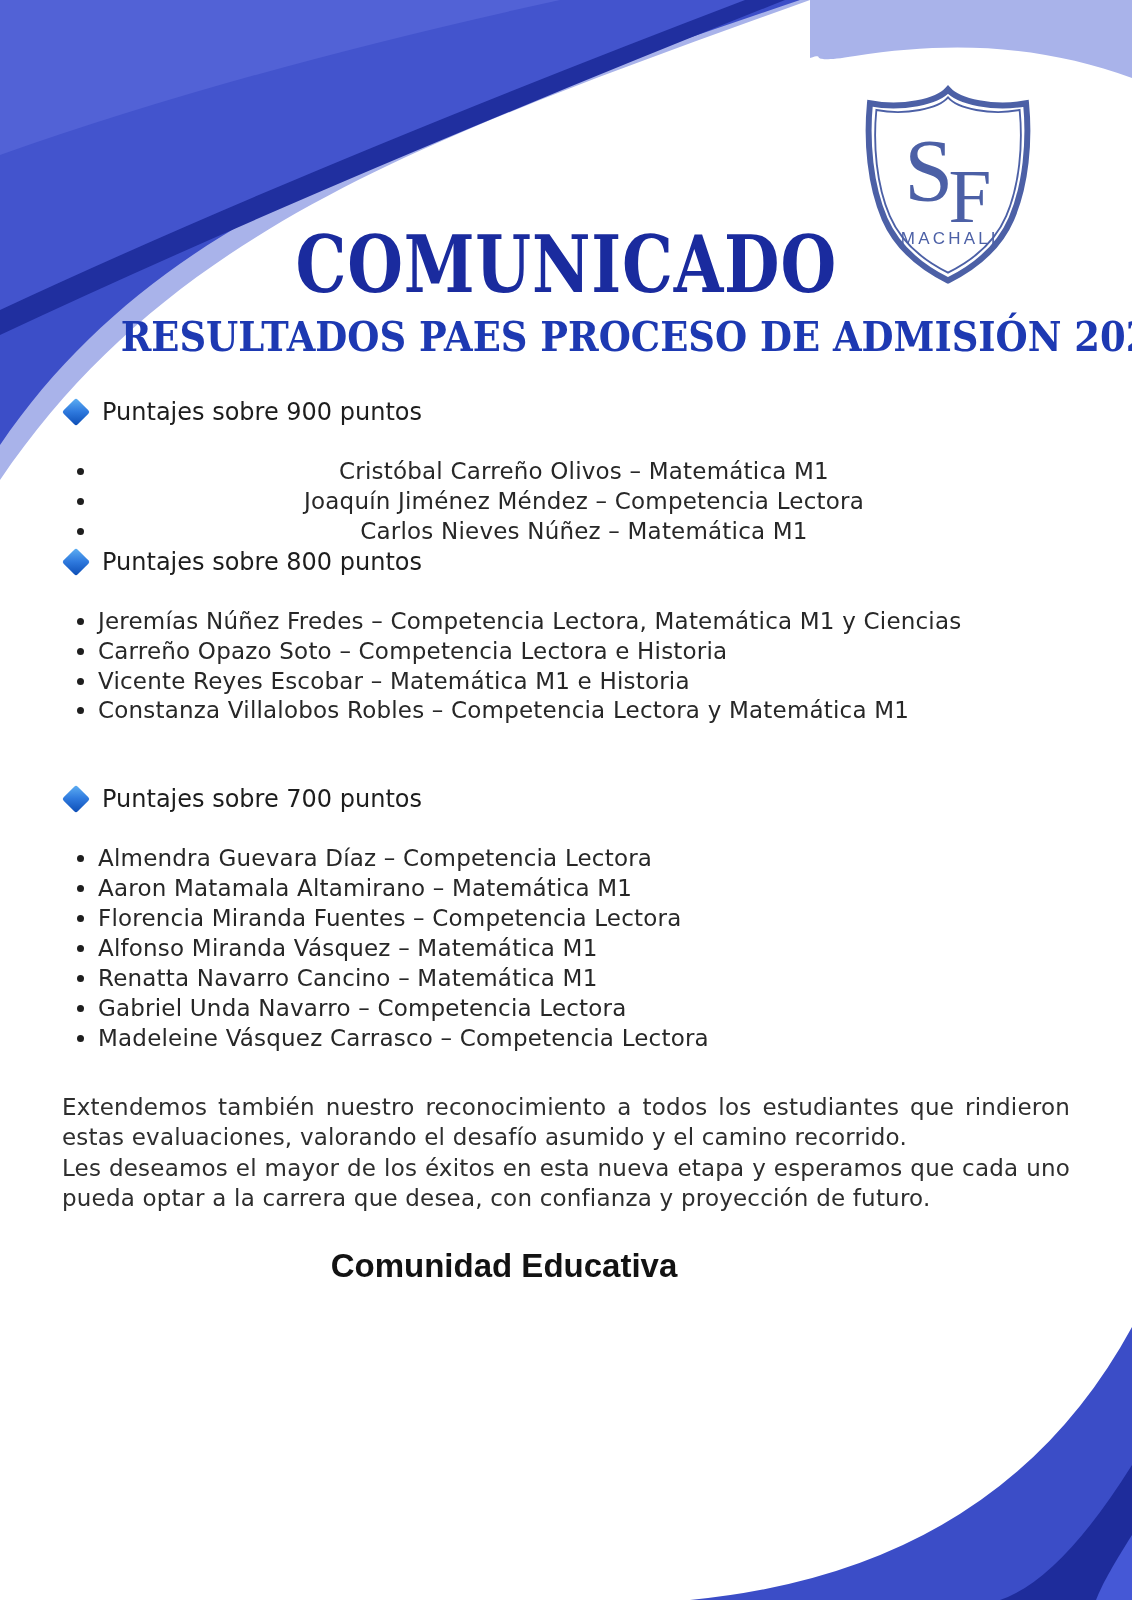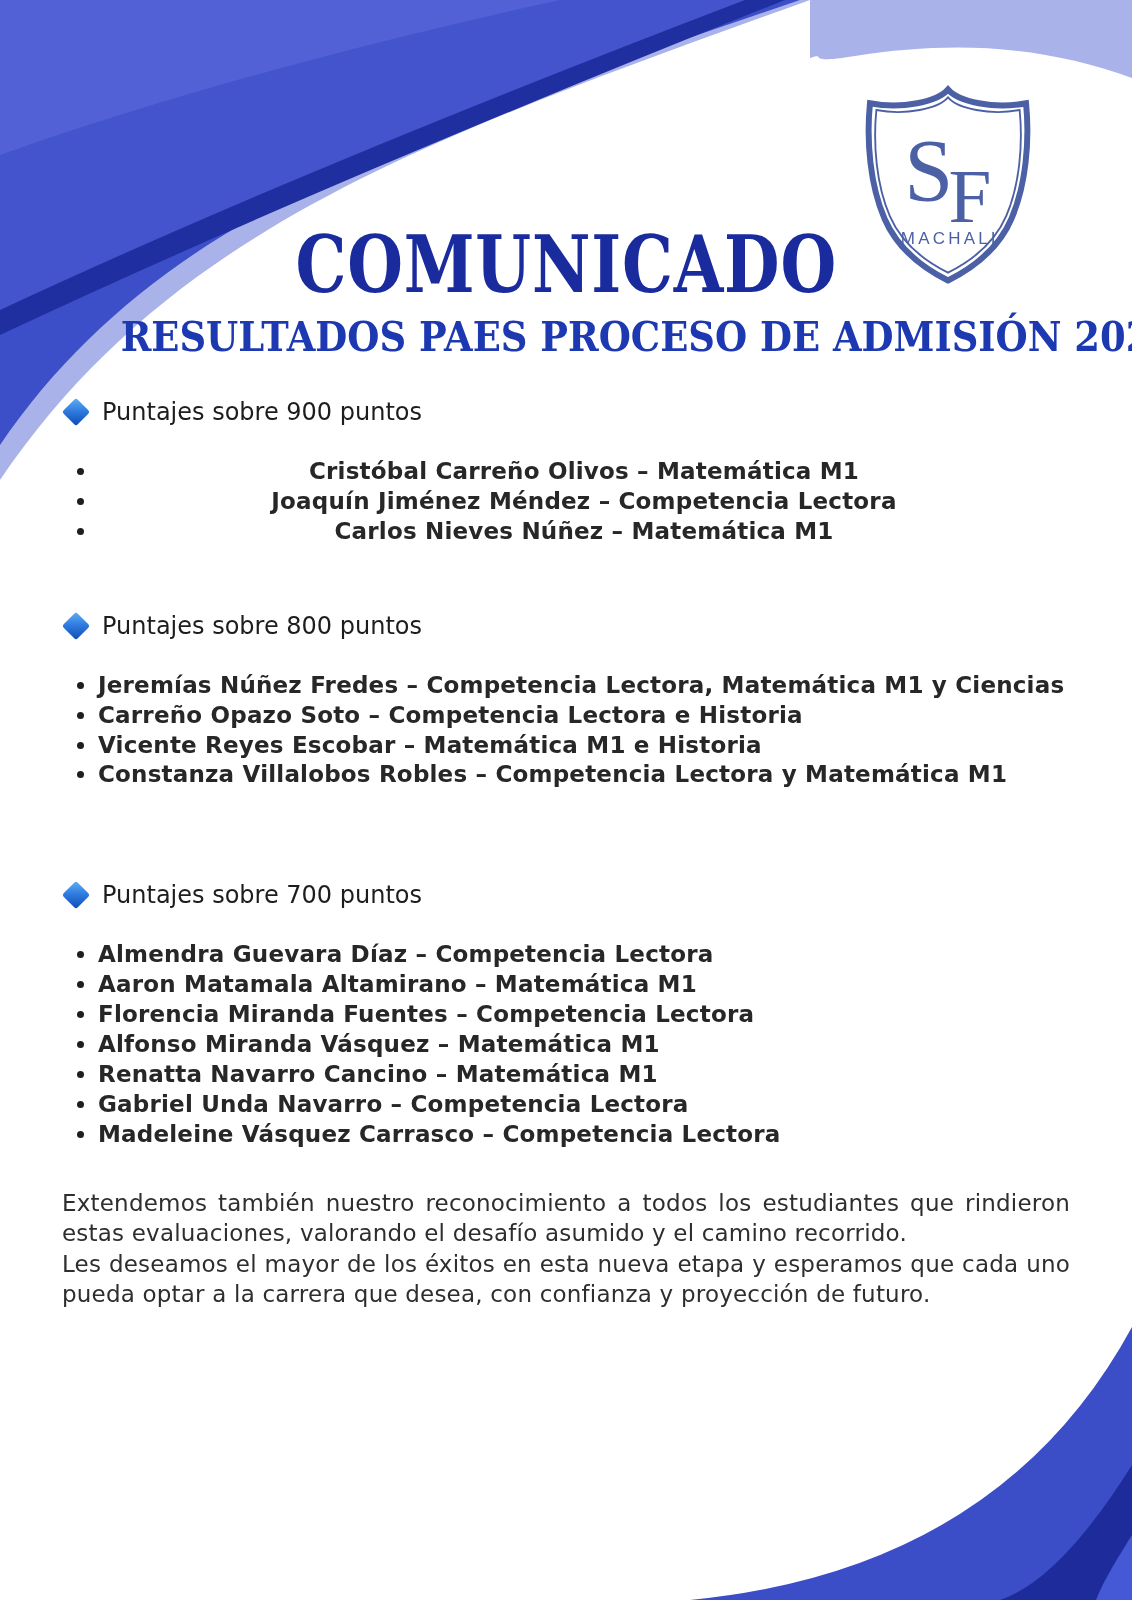--- a/index.html
+++ b/index.html
@@ -45,7 +45,7 @@
   }
 
   ul.students { margin:30px 0 0 0; padding:0 0 0 36px; list-style:disc;
-                font-size:23px; line-height:1.3; color:#272727; letter-spacing:0.2px;font-weight:bold; }
+                font-size:23px; line-height:1.3; color:#272727; letter-spacing:0.2px; }
   ul.students li::marker { color:#1e1e1e; }
 
   .closing { margin-top:38px; }

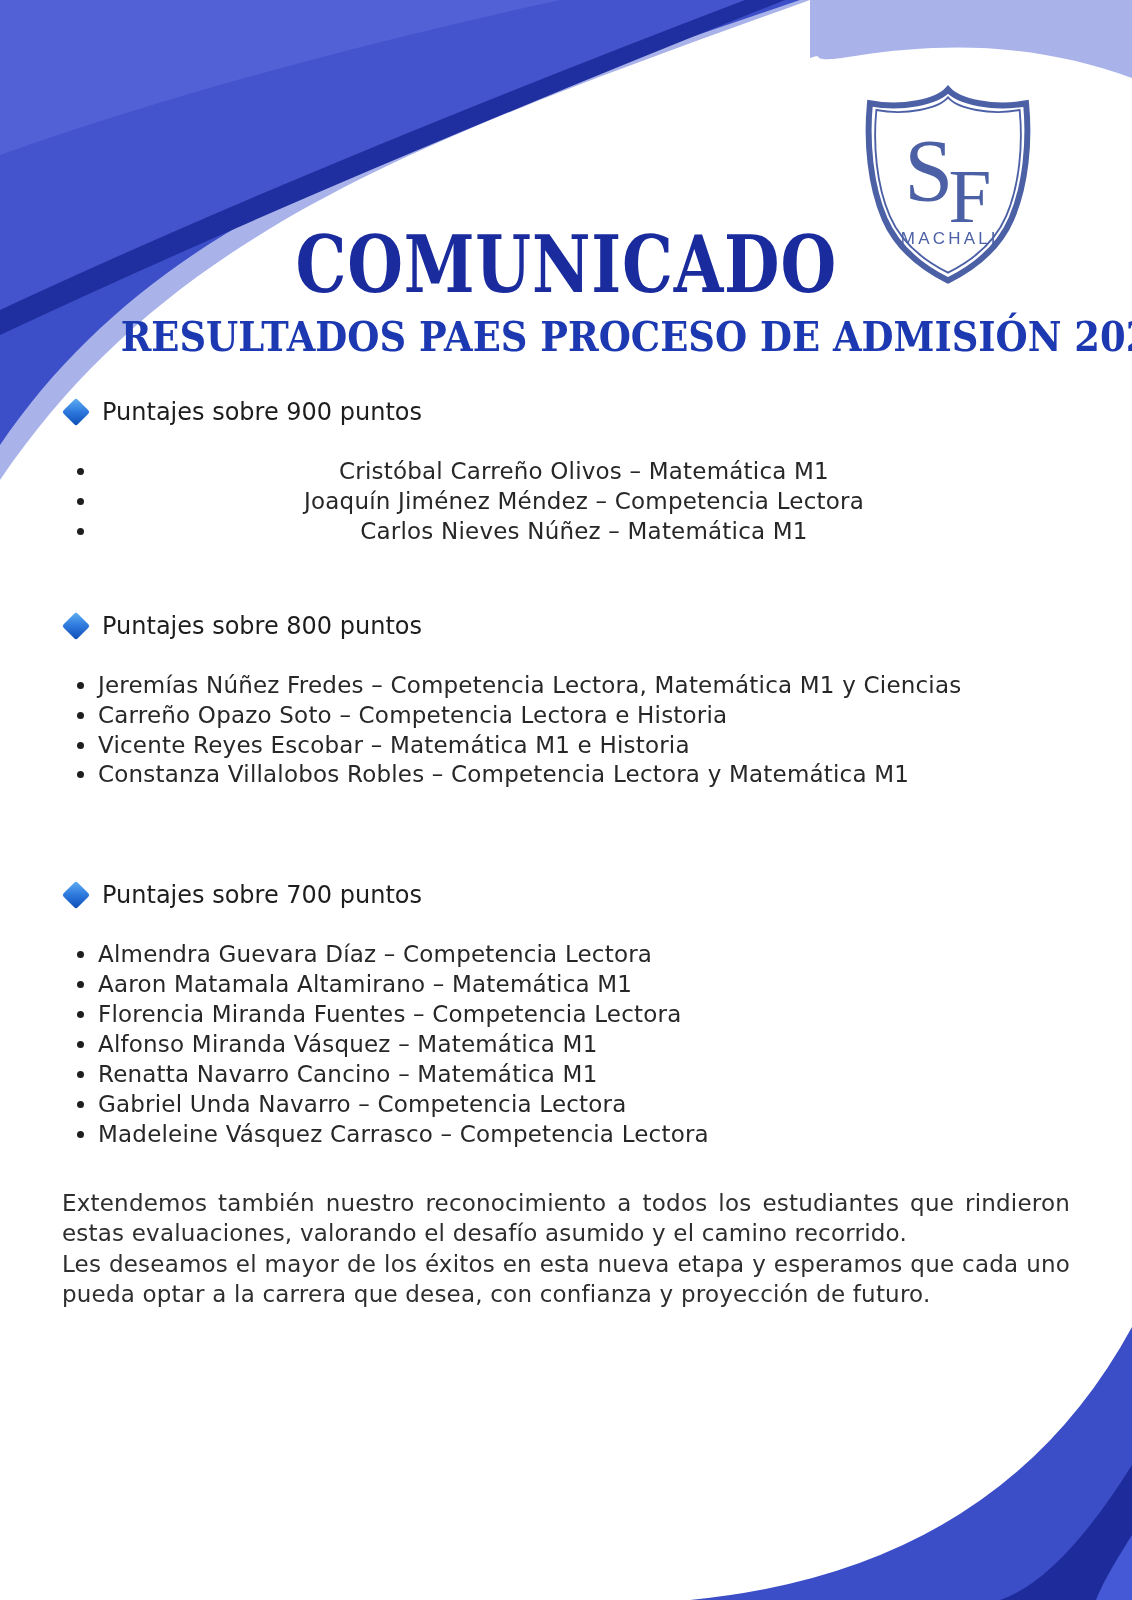--- a/index.html
+++ b/index.html
@@ -33,7 +33,7 @@
            color:#2e2e2e; letter-spacing:0.2px; }
 
   .sec-900 { margin-top:38px;text-align:center; }
-  .sec-800 { margin-top:64px; }
+  .sec-800 { }
   .sec-700 { margin-top:90px; }
 
   .section-header { display:flex; align-items:center; gap:12px; height:30px;

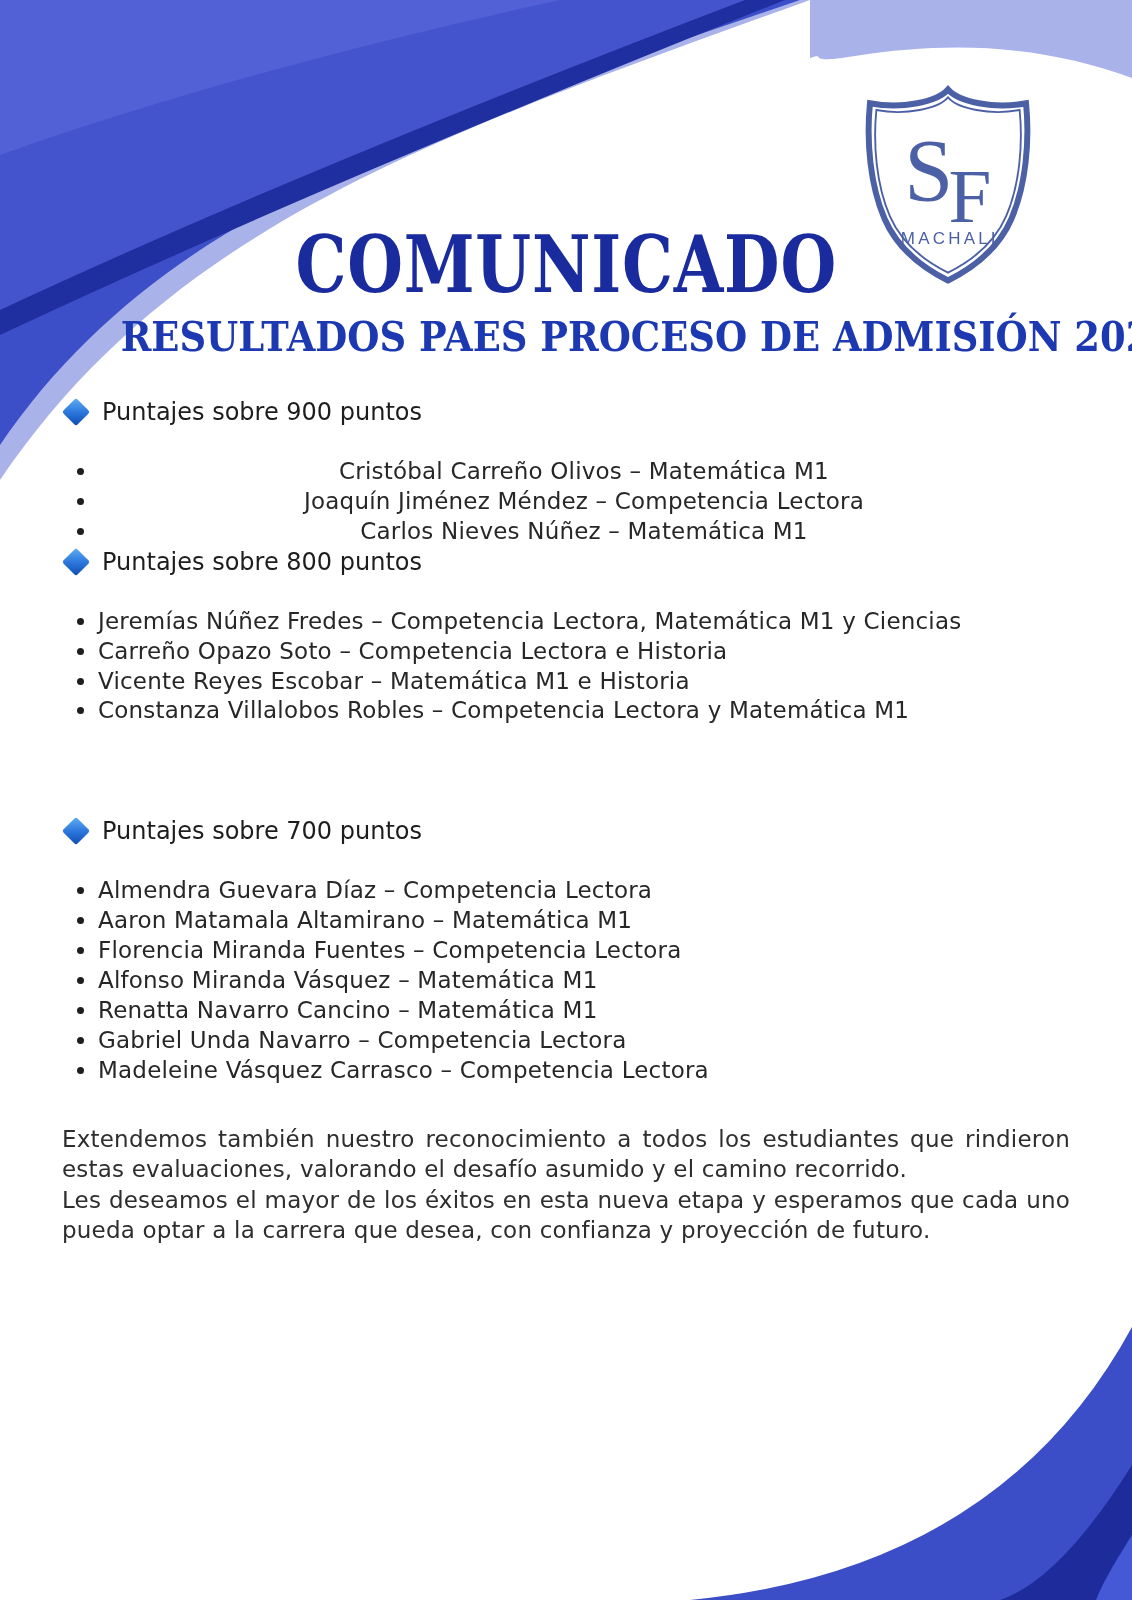--- a/index.html
+++ b/index.html
@@ -34,7 +34,7 @@
 
   .sec-900 { margin-top:38px;text-align:center; }
   .sec-800 { }
-  .sec-700 { margin-top:90px; }
+  .sec-700 { margin-top:58px; }
 
   .section-header { display:flex; align-items:center; gap:12px; height:30px;
                     font-size:24px; color:#1d1d1d; }

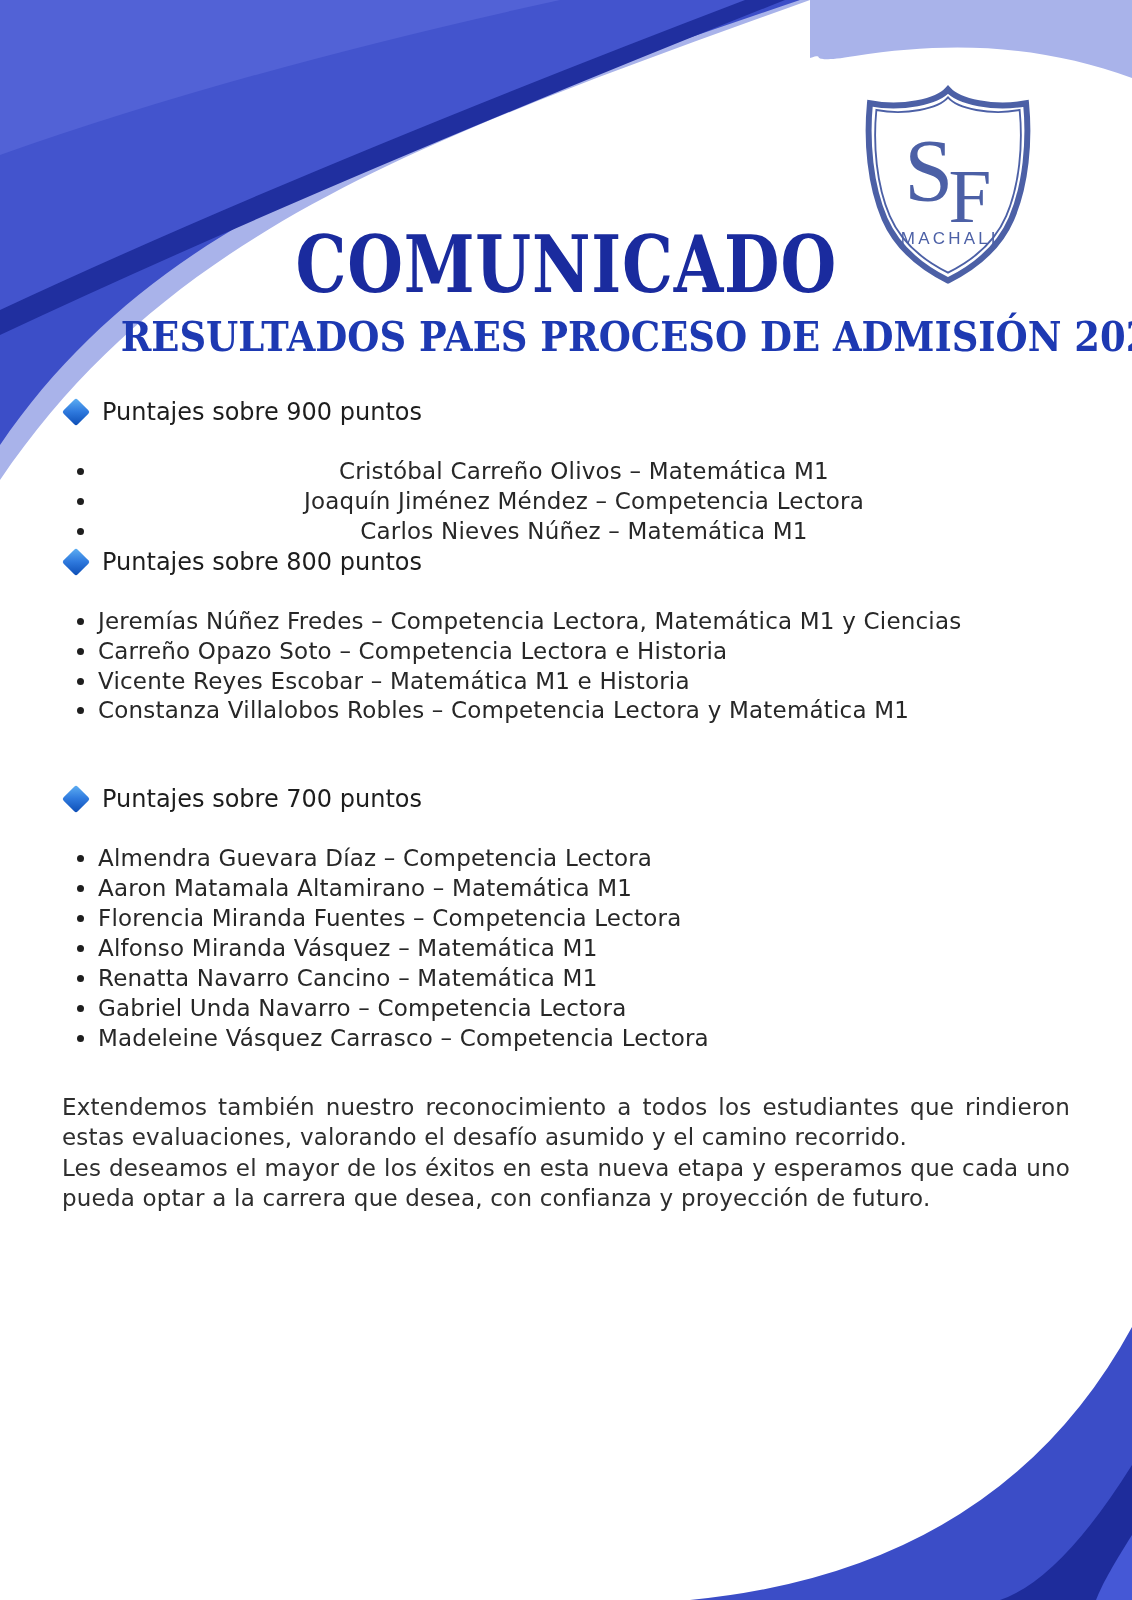--- a/index.html
+++ b/index.html
@@ -143,6 +143,7 @@
     </div>
 
     <div class="footer">
+      <div>Comunidad Educativa</div>
     </div>
 
   </div>

